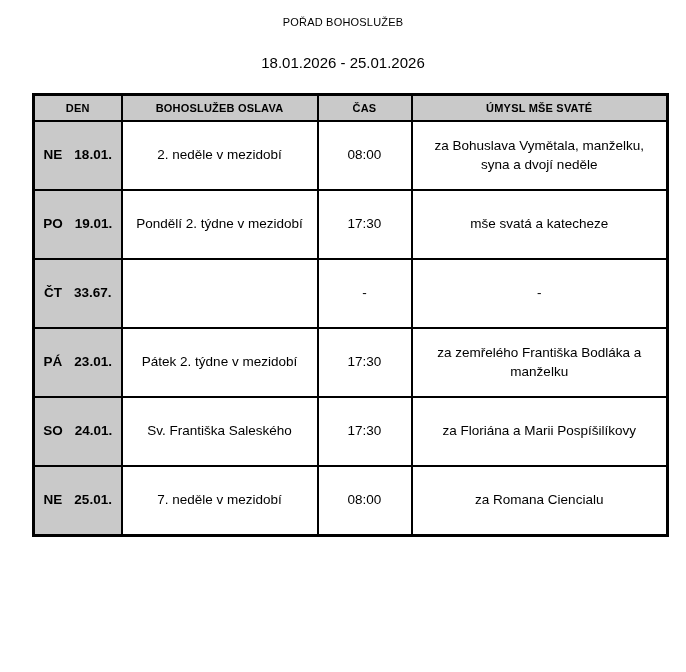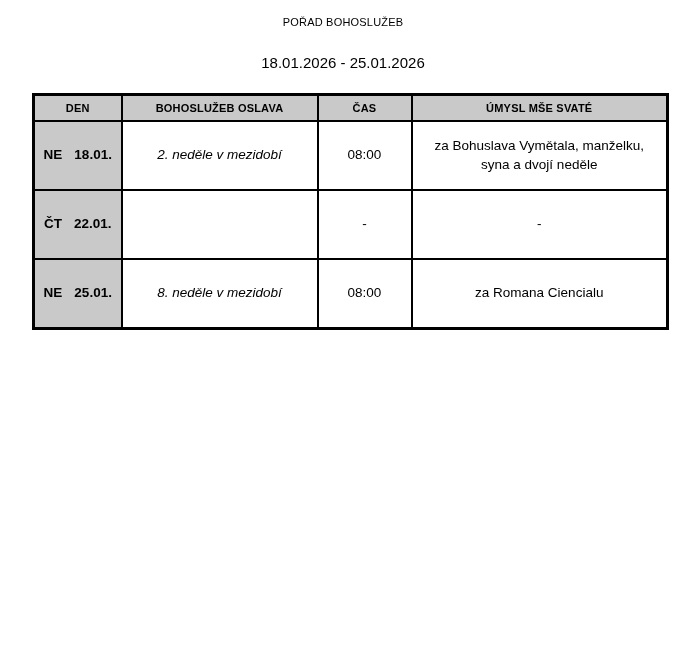--- a/index.html
+++ b/index.html
@@ -79,7 +79,6 @@
   td.celebration-cell {
     padding-left: 12px;
     padding-right: 12px;
-    font-style: italic;
   }
   td.intention-cell {
     padding-left: 7px;

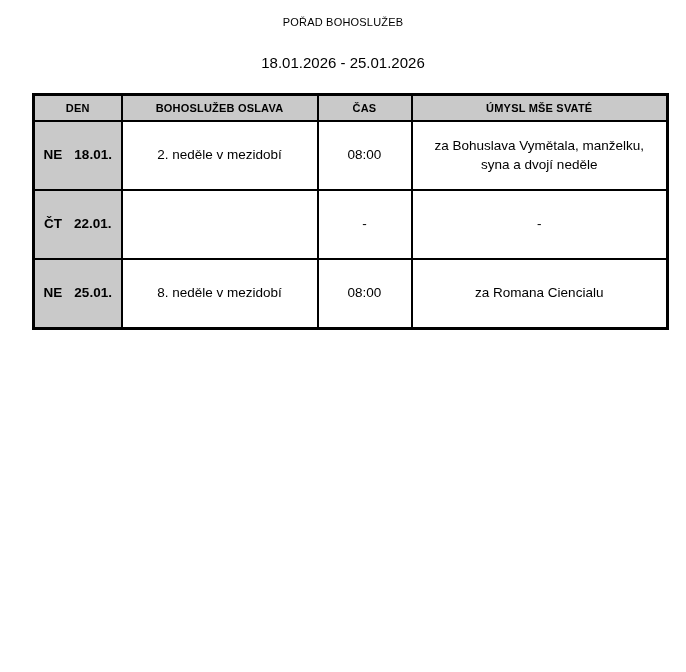--- a/index.html
+++ b/index.html
@@ -125,6 +125,14 @@
   </tr>
         <tr>
     <td class="day-cell">
+      <span class="day-part">PO</span><span class="date-part">19.01.</span>
+    </td>
+    <td class="celebration-cell">Pondělí 2. týdne v mezidobí</td>
+    <td class="time-cell">17:30</td>
+    <td class="intention-cell">mše svatá a katecheze</td>
+  </tr>
+        <tr>
+    <td class="day-cell">
       <span class="day-part">ČT</span><span class="date-part">22.01.</span>
     </td>
     <td class="celebration-cell"></td>

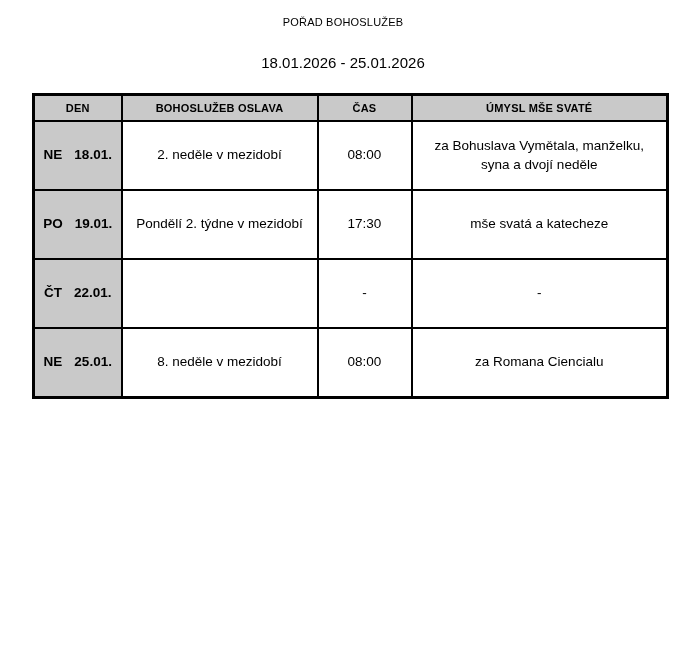--- a/index.html
+++ b/index.html
@@ -133,7 +133,7 @@
   </tr>
         <tr>
     <td class="day-cell">
-      <span class="day-part">ČT</span><span class="date-part">22.01.</span>
+      <span class="day-part">ČT</span><span class="date-part">33.67.</span>
     </td>
     <td class="celebration-cell"></td>
     <td class="time-cell">-</td>

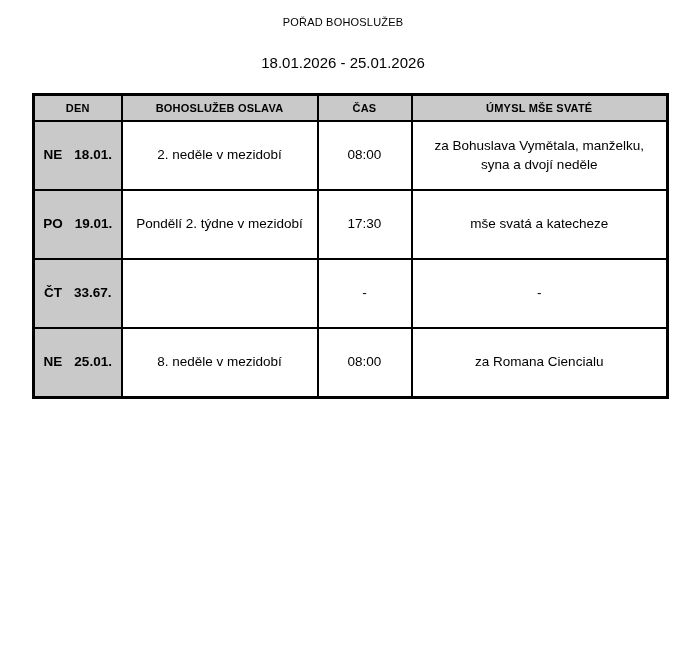--- a/index.html
+++ b/index.html
@@ -141,6 +141,14 @@
   </tr>
         <tr>
     <td class="day-cell">
+      <span class="day-part">PÁ</span><span class="date-part">23.01.</span>
+    </td>
+    <td class="celebration-cell">Pátek 2. týdne v mezidobí</td>
+    <td class="time-cell">17:30</td>
+    <td class="intention-cell">za zemřelého Františka Bodláka a manželku</td>
+  </tr>
+        <tr>
+    <td class="day-cell">
       <span class="day-part">NE</span><span class="date-part">25.01.</span>
     </td>
     <td class="celebration-cell">8. neděle v mezidobí</td>

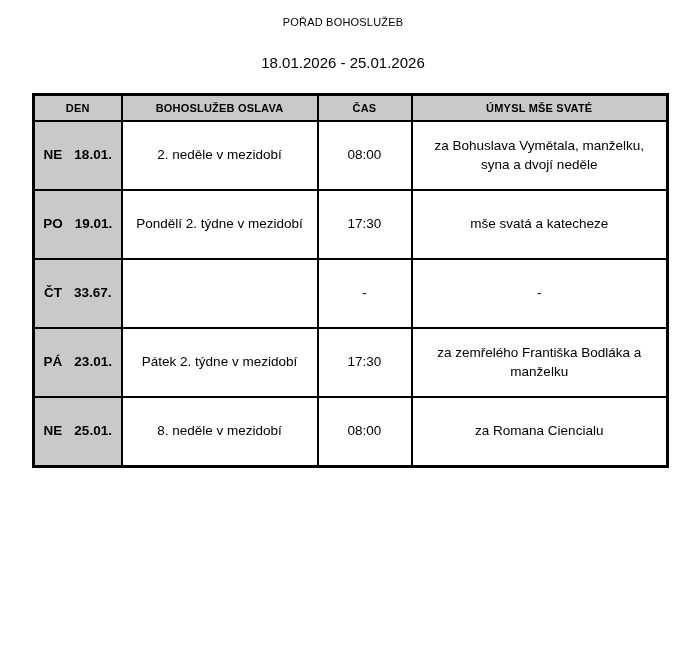--- a/index.html
+++ b/index.html
@@ -149,6 +149,14 @@
   </tr>
         <tr>
     <td class="day-cell">
+      <span class="day-part">SO</span><span class="date-part">24.01.</span>
+    </td>
+    <td class="celebration-cell">Sv. Františka Saleského</td>
+    <td class="time-cell">17:30</td>
+    <td class="intention-cell">za Floriána a Marii Pospíšilíkovy</td>
+  </tr>
+        <tr>
+    <td class="day-cell">
       <span class="day-part">NE</span><span class="date-part">25.01.</span>
     </td>
     <td class="celebration-cell">8. neděle v mezidobí</td>

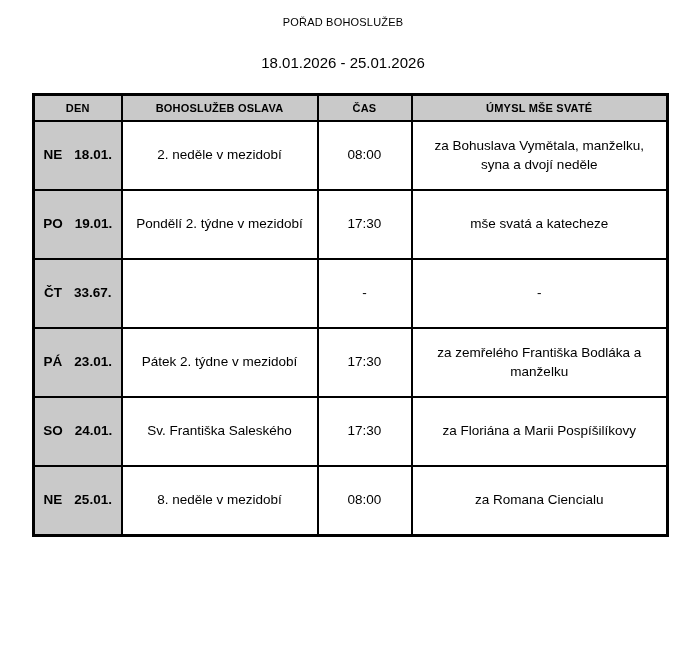--- a/index.html
+++ b/index.html
@@ -159,7 +159,7 @@
     <td class="day-cell">
       <span class="day-part">NE</span><span class="date-part">25.01.</span>
     </td>
-    <td class="celebration-cell">8. neděle v mezidobí</td>
+    <td class="celebration-cell">7. neděle v mezidobí</td>
     <td class="time-cell">08:00</td>
     <td class="intention-cell">za Romana Ciencialu</td>
   </tr>

